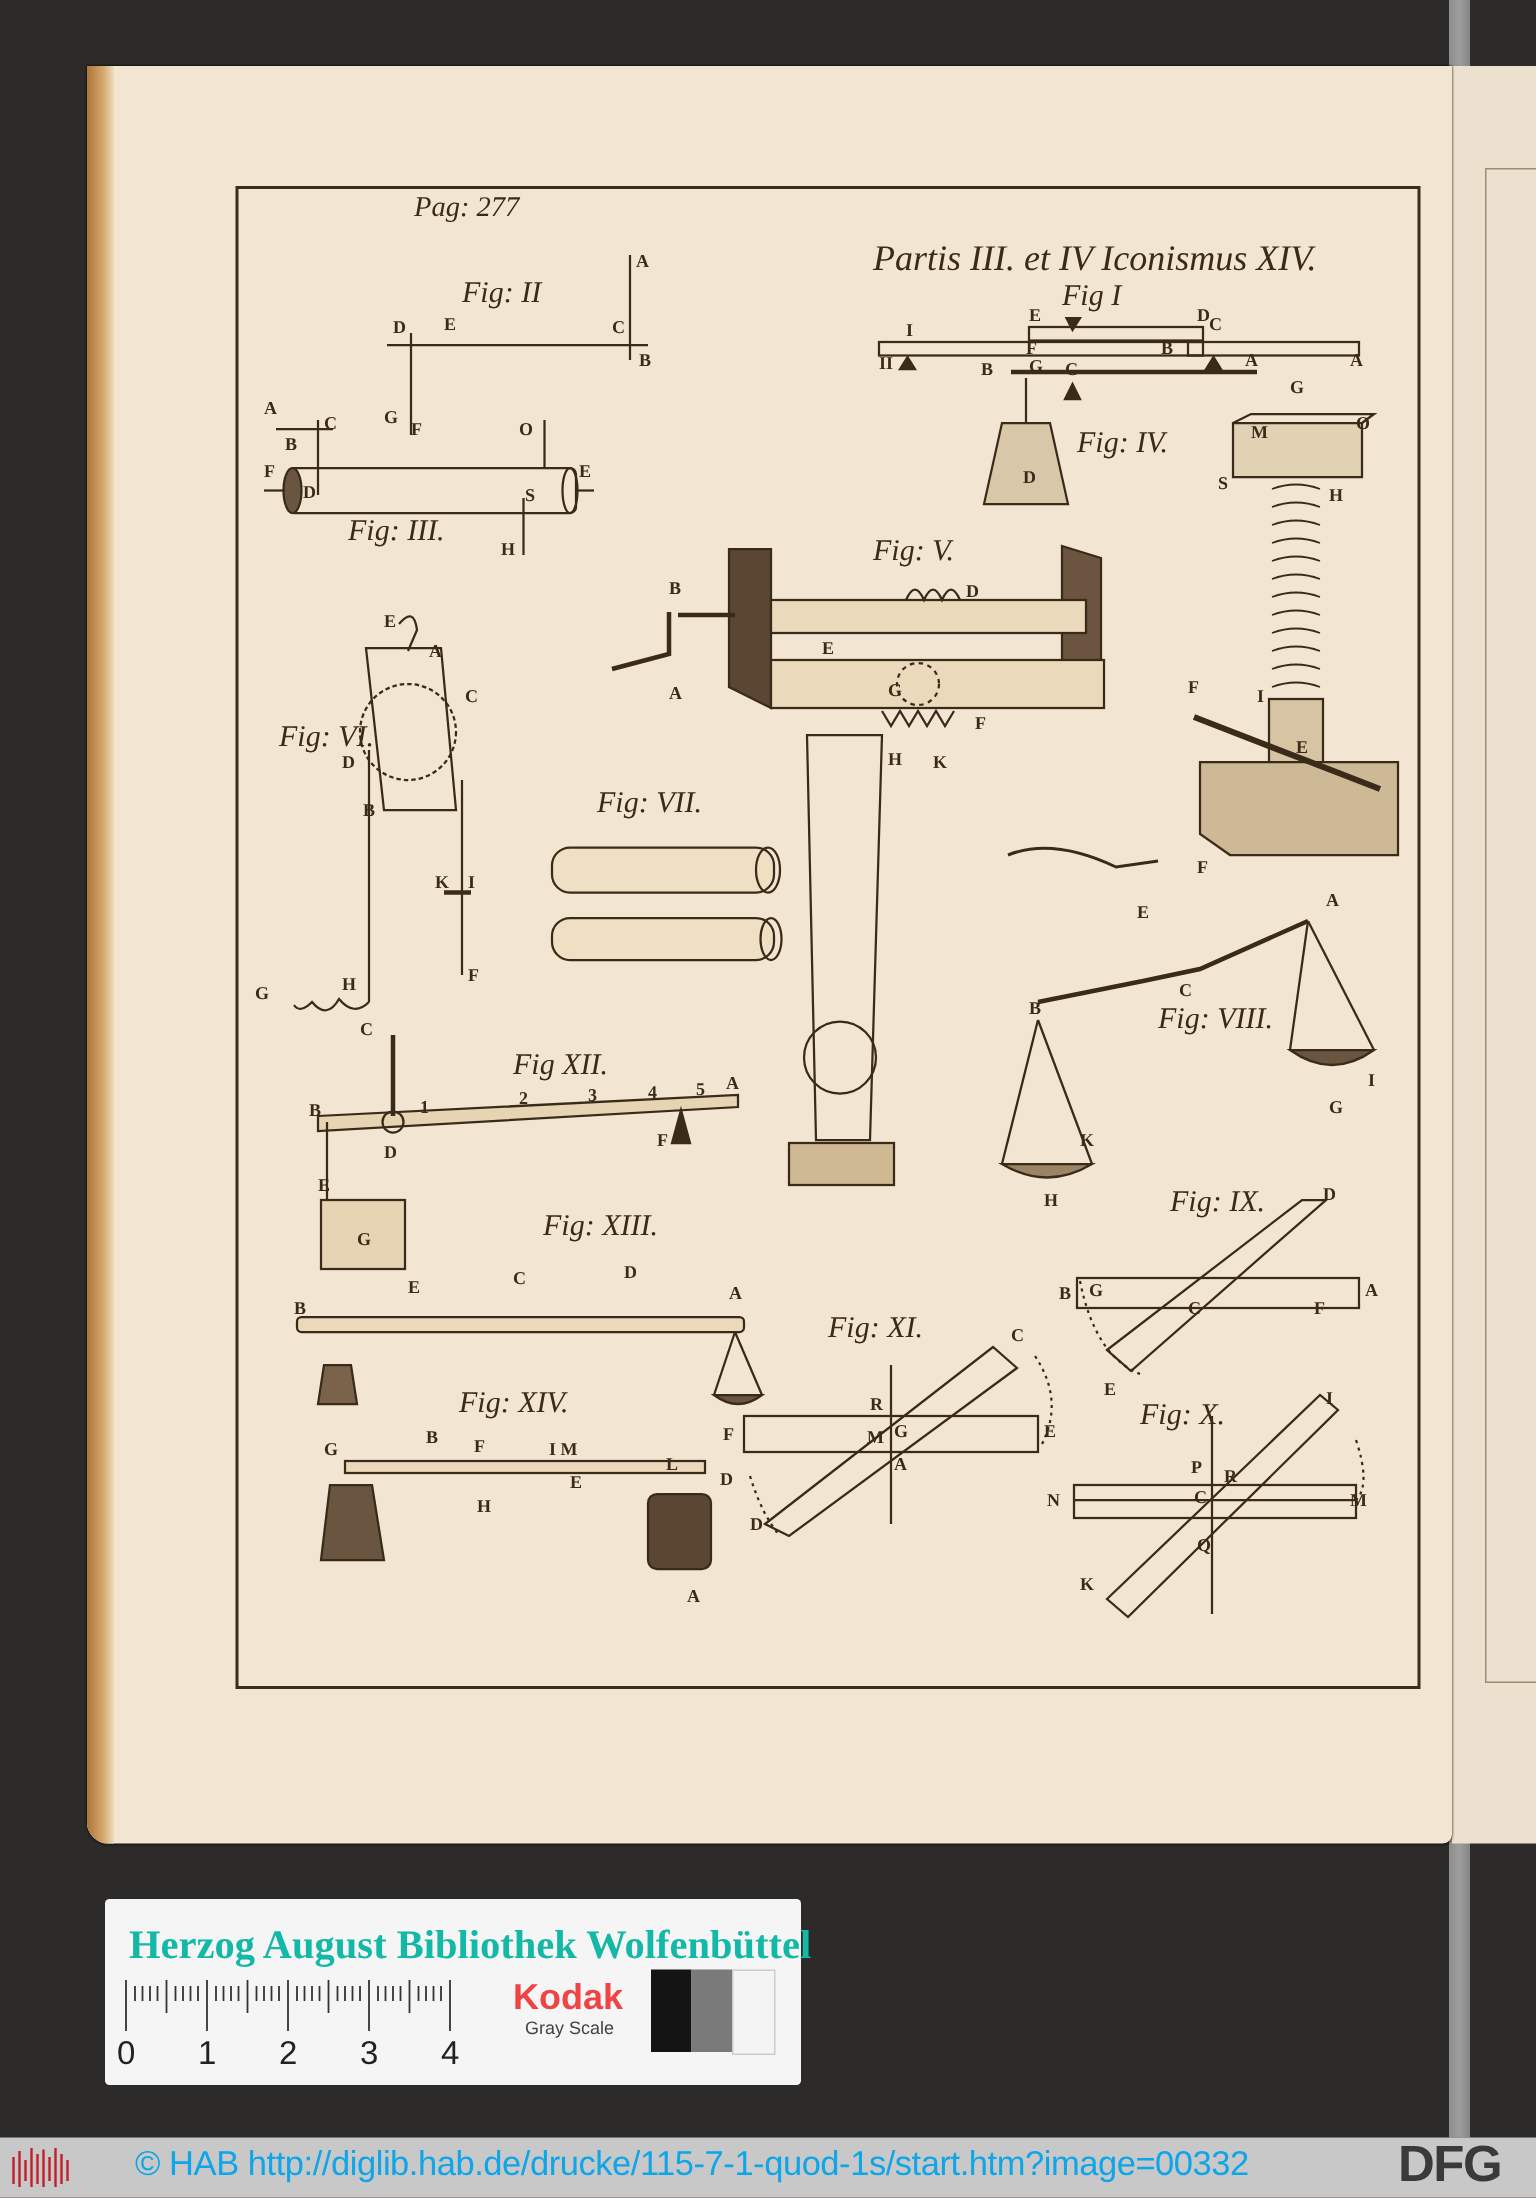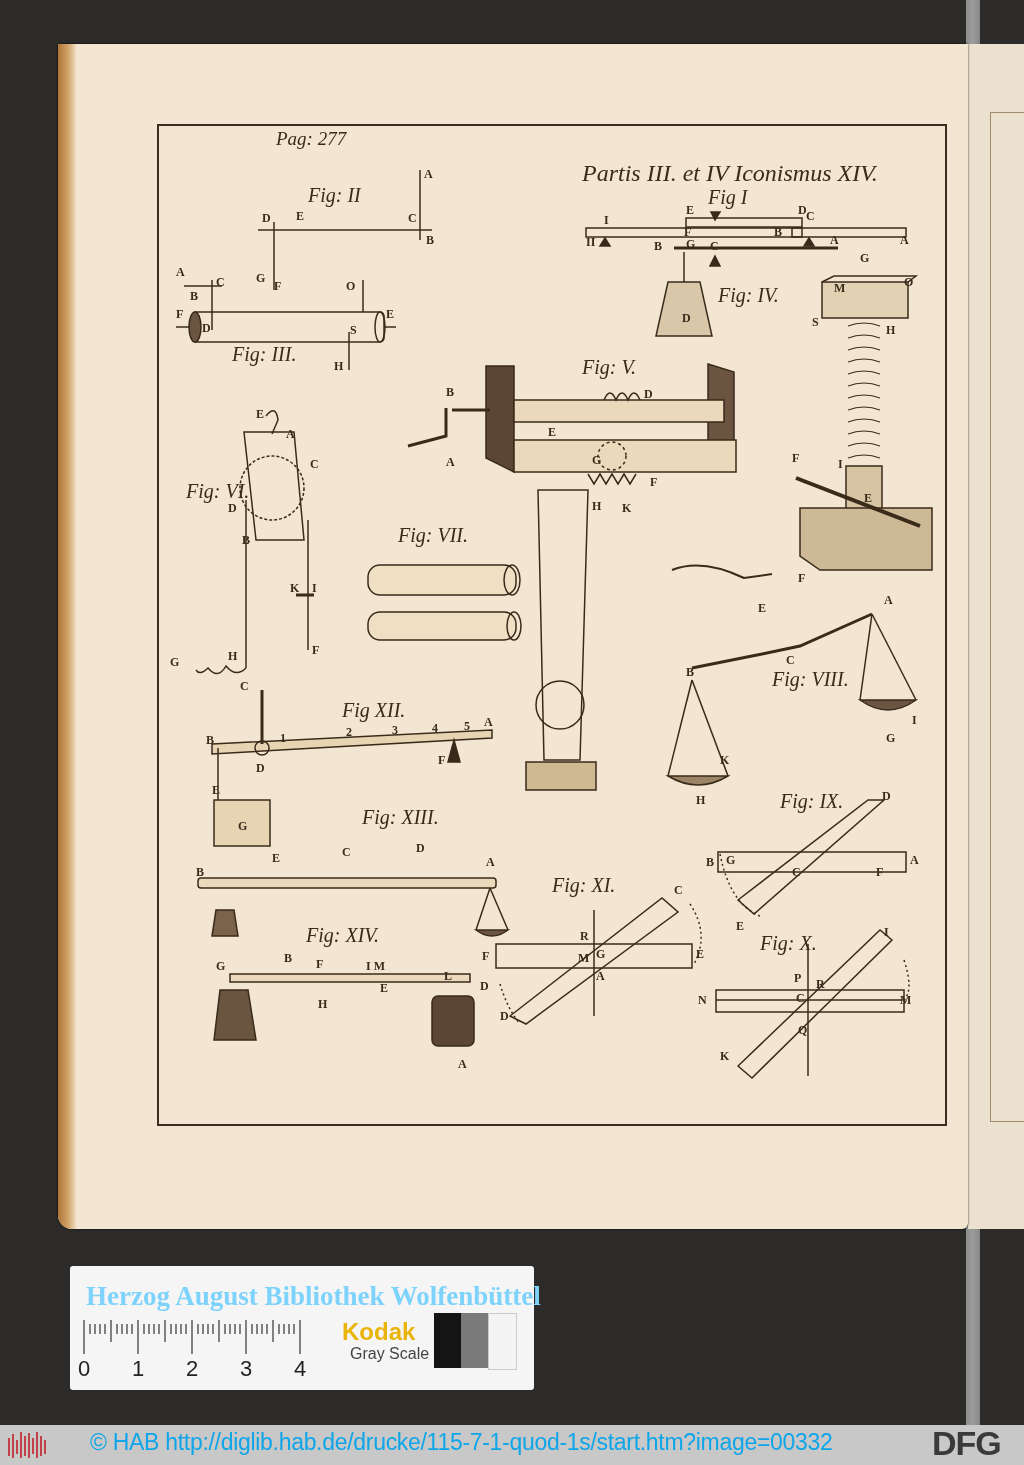--- a/index.html
+++ b/index.html
@@ -17,7 +17,7 @@
   .header-title { left:582px; top:160px; font-style:italic; font-size:24px; }
   svg.draw { position:absolute; left:0; top:0; width:1024px; height:1425px; }
   .card { position:absolute; left:70px; top:1266px; width:464px; height:124px; background:#f5f5f5; border-radius:3px; }
-  .card-title { position:absolute; left:86px; top:1281px; font-family:"Liberation Serif", serif; font-weight:bold; font-size:27px; color:#7dd3fc; }
+  .card-title { position:absolute; left:86px; top:1281px; font-family:"Liberation Serif", serif; font-weight:bold; font-size:27px; color:#14b8a6; }
   .ruler-num { position:absolute; top:1356px; font-family:"Liberation Sans", sans-serif; font-size:22px; color:#222; }
   .kodak { position:absolute; left:342px; top:1318px; font-family:"Liberation Sans", sans-serif; font-weight:bold; font-size:24px; color:#eab308; }
   .kodak-sub { position:absolute; left:350px; top:1345px; font-family:"Liberation Sans", sans-serif; font-size:16px; color:#444; }

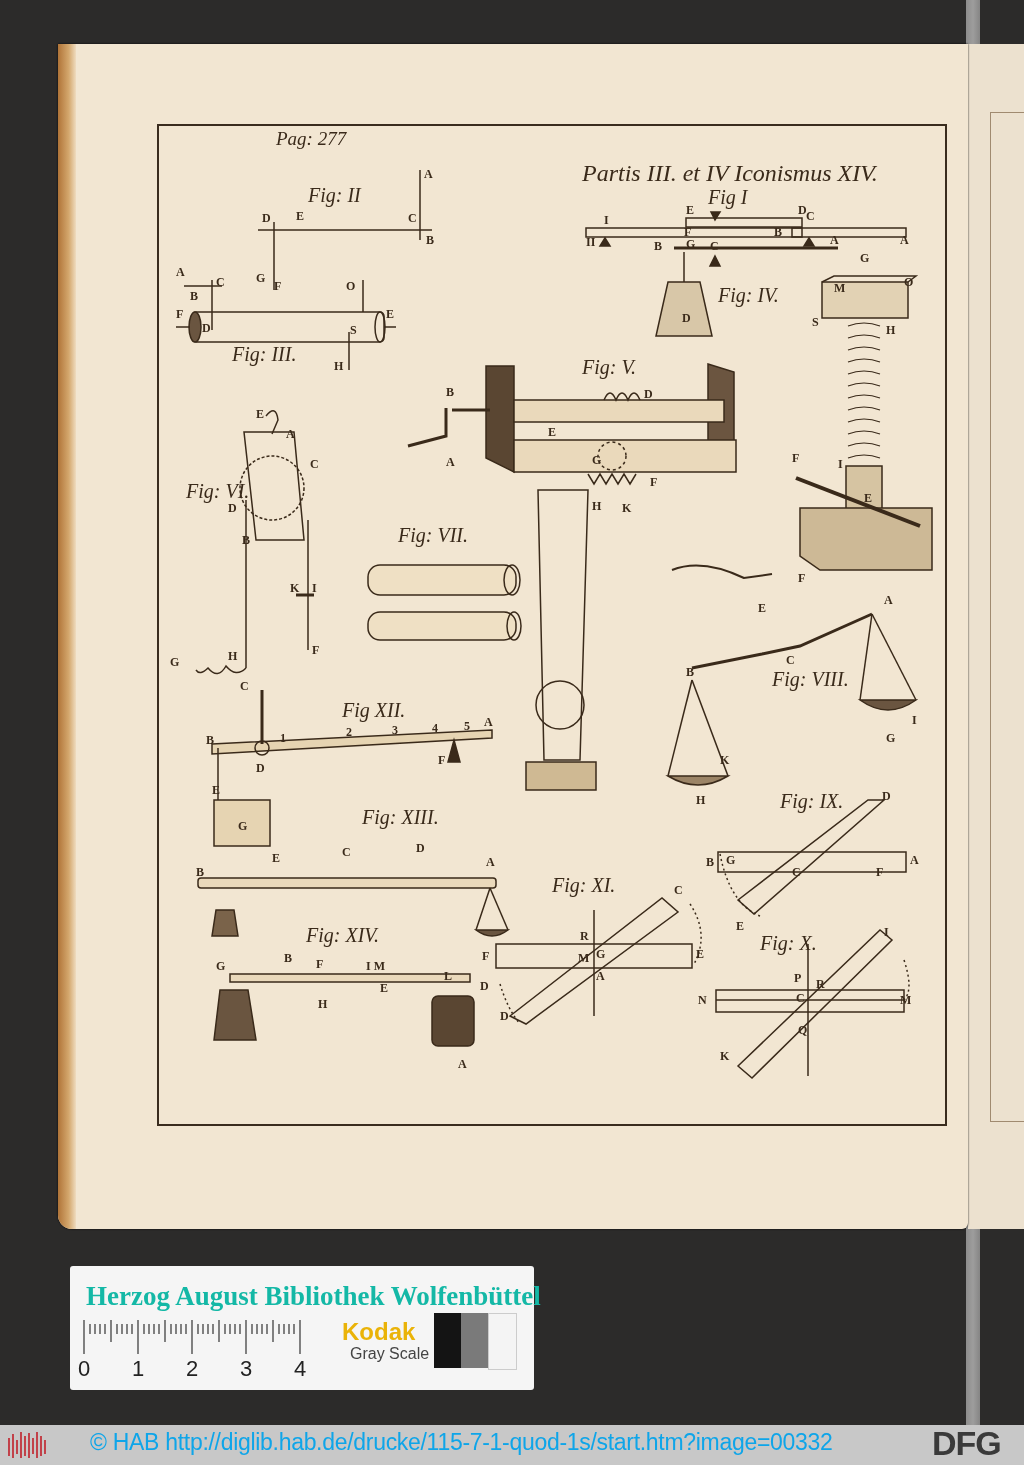--- a/index.html
+++ b/index.html
@@ -19,7 +19,7 @@
   .card { position:absolute; left:70px; top:1266px; width:464px; height:124px; background:#f5f5f5; border-radius:3px; }
   .card-title { position:absolute; left:86px; top:1281px; font-family:"Liberation Serif", serif; font-weight:bold; font-size:27px; color:#14b8a6; }
   .ruler-num { position:absolute; top:1356px; font-family:"Liberation Sans", sans-serif; font-size:22px; color:#222; }
-  .kodak { position:absolute; left:342px; top:1318px; font-family:"Liberation Sans", sans-serif; font-weight:bold; font-size:24px; color:#eab308; }
+  .kodak { position:absolute; left:342px; top:1318px; font-family:"Liberation Sans", sans-serif; font-weight:bold; font-size:24px; color:#ef4444; }
   .kodak-sub { position:absolute; left:350px; top:1345px; font-family:"Liberation Sans", sans-serif; font-size:16px; color:#444; }
   .swatch { position:absolute; top:1313px; width:27px; height:55px; }
   .footer { position:absolute; left:0; top:1425px; width:1024px; height:40px; background:#c8c8c8; }

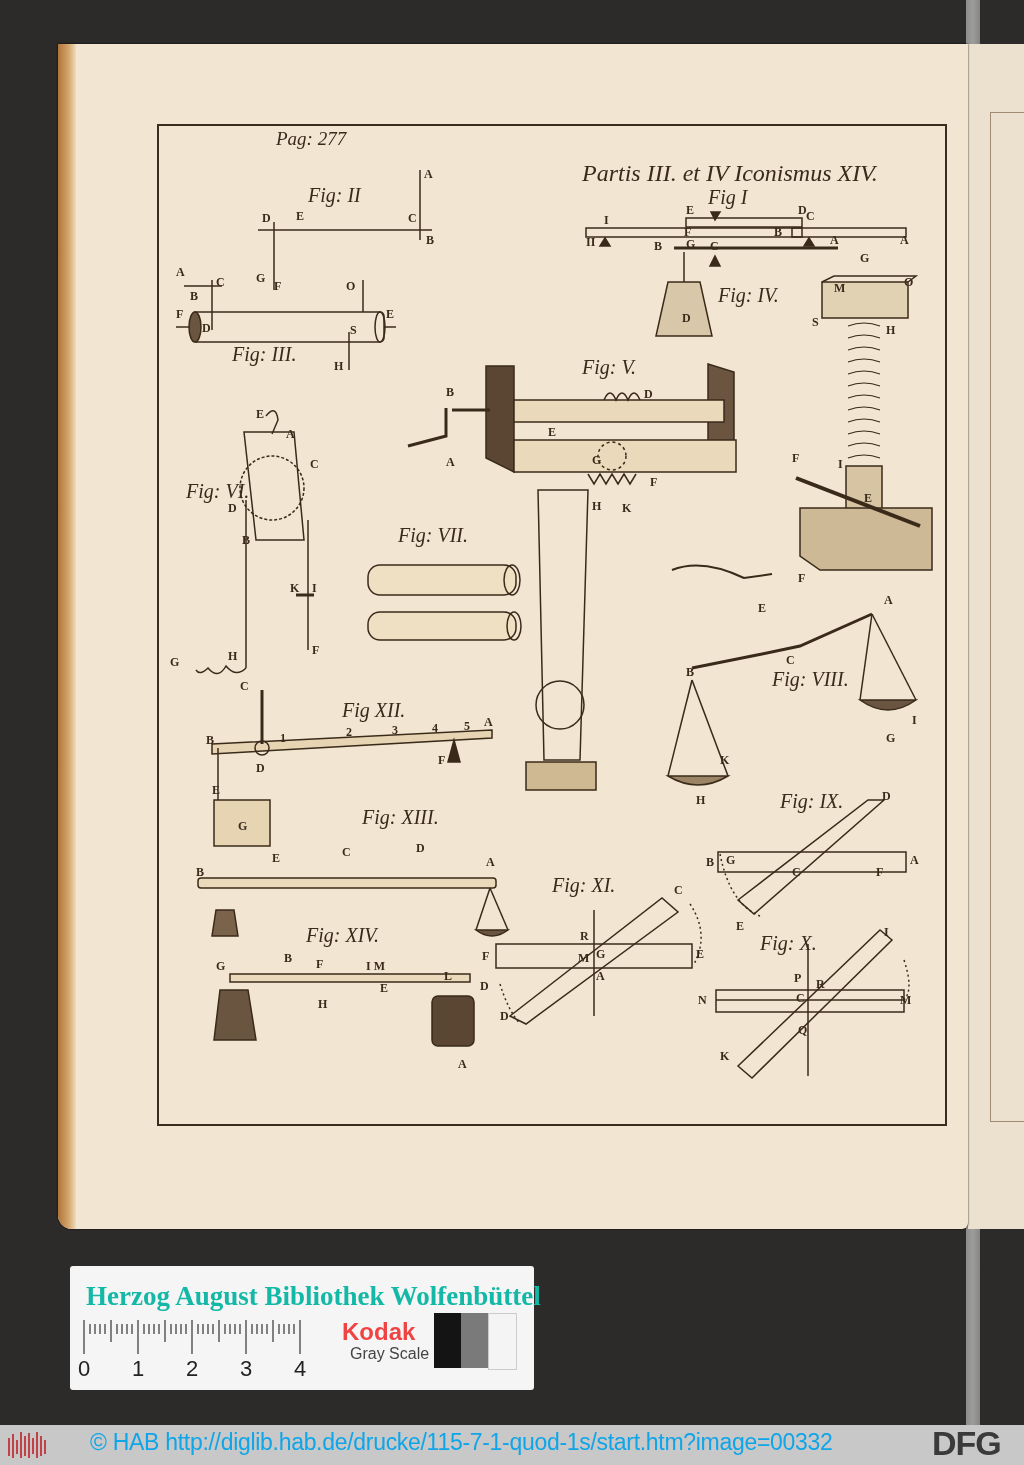--- a/index.html
+++ b/index.html
@@ -20,7 +20,7 @@
   .card-title { position:absolute; left:86px; top:1281px; font-family:"Liberation Serif", serif; font-weight:bold; font-size:27px; color:#14b8a6; }
   .ruler-num { position:absolute; top:1356px; font-family:"Liberation Sans", sans-serif; font-size:22px; color:#222; }
   .kodak { position:absolute; left:342px; top:1318px; font-family:"Liberation Sans", sans-serif; font-weight:bold; font-size:24px; color:#ef4444; }
-  .kodak-sub { position:absolute; left:350px; top:1345px; font-family:"Liberation Sans", sans-serif; font-size:16px; color:#444; }
+  .kodak-sub { position:absolute; left:350px; top:1345px; font-family:"Liberation Sans", sans-serif; font-size:12px; color:#444; }
   .swatch { position:absolute; top:1313px; width:27px; height:55px; }
   .footer { position:absolute; left:0; top:1425px; width:1024px; height:40px; background:#c8c8c8; }
   .footer-logo { position:absolute; left:6px; top:1430px; width:42px; height:30px; }

